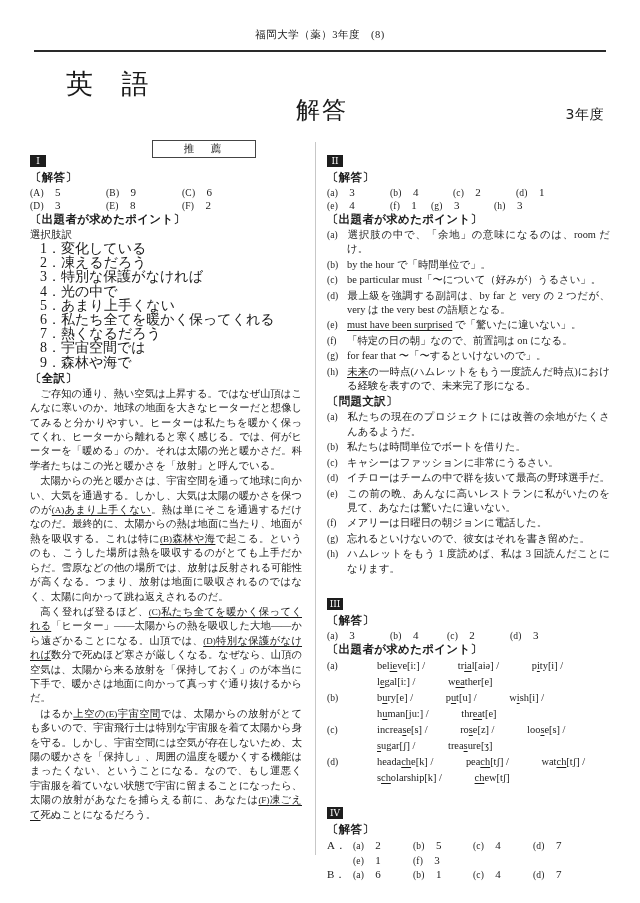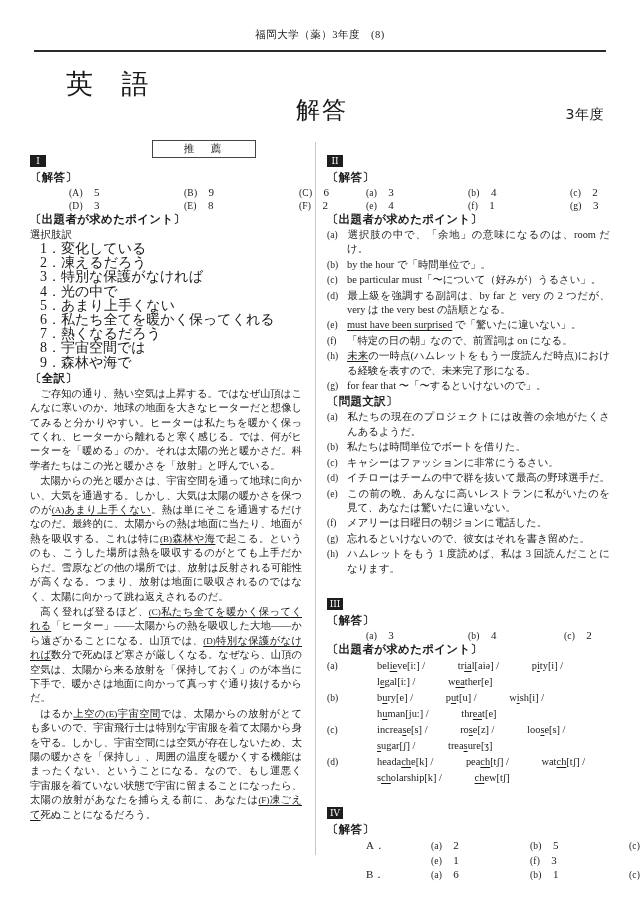--- a/index.html
+++ b/index.html
@@ -131,7 +131,7 @@
     font-family: "Liberation Serif", serif;
   }
   .ans-row .lbl { font-size: 9.5px; }
-  .ans-row .cell { display: inline-block; margin-left: 39px; }
+  .ans-row .cell { display: inline-block; }
   .sub-label {
     font-size: 10.5px;
     margin: 1px 0 0 0;

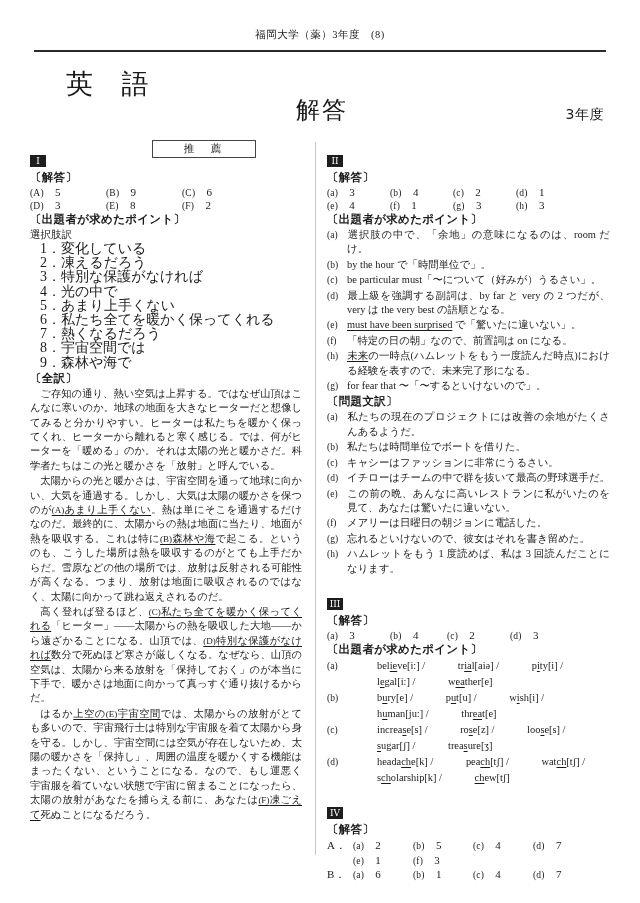--- a/index.html
+++ b/index.html
@@ -253,7 +253,7 @@
         <div class="bracket-head">〔解答〕</div>
         <div id="s2-answers">
             <div class="ans-row"><span class="cell" style="width: 63px;"><span class="lbl">(a)</span><span> 3</span></span><span class="cell" style="width: 63px;"><span class="lbl">(b)</span><span> 4</span></span><span class="cell" style="width: 63px;"><span class="lbl">(c)</span><span> 2</span></span><span class="cell" style="width: 63px;"><span class="lbl">(d)</span><span> 1</span></span></div>
-            <div class="ans-row"><span class="cell" style="width: 63px;"><span class="lbl">(e)</span><span> 4</span></span><span class="cell" style="width: 63px;"><span class="lbl">(f)</span><span> 1</span></span><span class="cell" style="width: 63px;"><span class="lbl">(g)</span><span> 3</span></span><span class="cell" style="width: 63px;"><span class="lbl">(h)</span><span> 3</span></span></div>
+            <div class="ans-row"><span class="cell" style="width: 63px;"><span class="lbl">(e)</span><span> 4</span></span><span class="cell" style="width: 41px;"><span class="lbl">(f)</span><span> 1</span></span><span class="cell" style="width: 63px;"><span class="lbl">(g)</span><span> 3</span></span><span class="cell" style="width: 63px;"><span class="lbl">(h)</span><span> 3</span></span></div>
           </div>
         <div class="bracket-head">〔出題者が求めたポイント〕</div>
         <div id="s2-points">

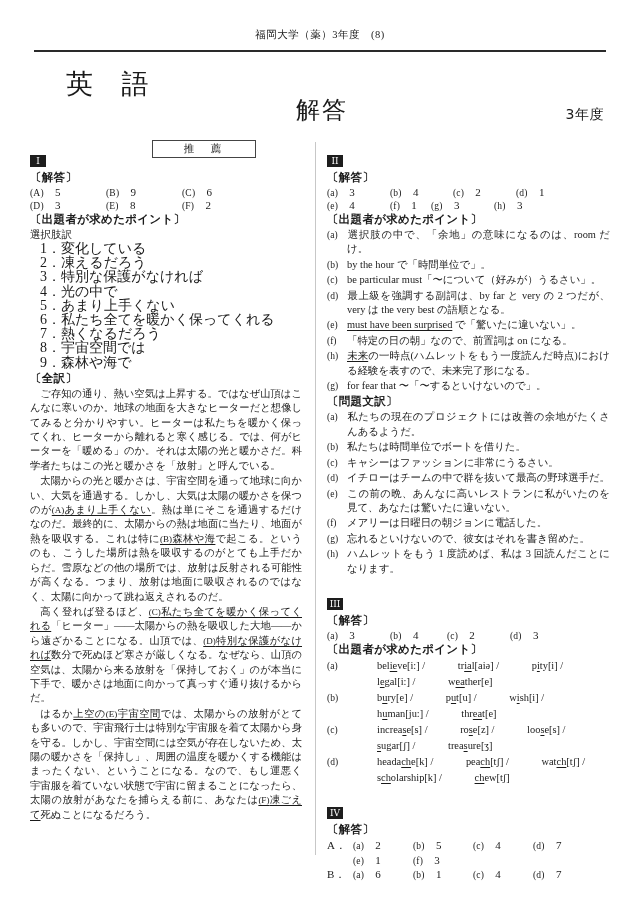--- a/index.html
+++ b/index.html
@@ -263,8 +263,8 @@
             <div class="hang"><span class="tag">(d)</span><span>最上級を強調する副詞は、by far と very の 2 つだが、very は the very best の語順となる。</span></div>
             <div class="hang"><span class="tag">(e)</span><span class="u">must have been surprised</span><span> で「驚いたに違いない」。</span></div>
             <div class="hang"><span class="tag">(f)</span><span>「特定の日の朝」なので、前置詞は on になる。</span></div>
+            <div class="hang"><span class="tag">(g)</span><span>for fear that 〜「〜するといけないので」。</span></div>
             <div class="hang"><span class="tag">(h)</span><span class="u">未来</span><span>の一時点(ハムレットをもう一度読んだ時点)における経験を表すので、未来完了形になる。</span></div>
-            <div class="hang"><span class="tag">(g)</span><span>for fear that 〜「〜するといけないので」。</span></div>
           </div>
         <div class="bracket-head">〔問題文訳〕</div>
         <div id="s2-texts">

